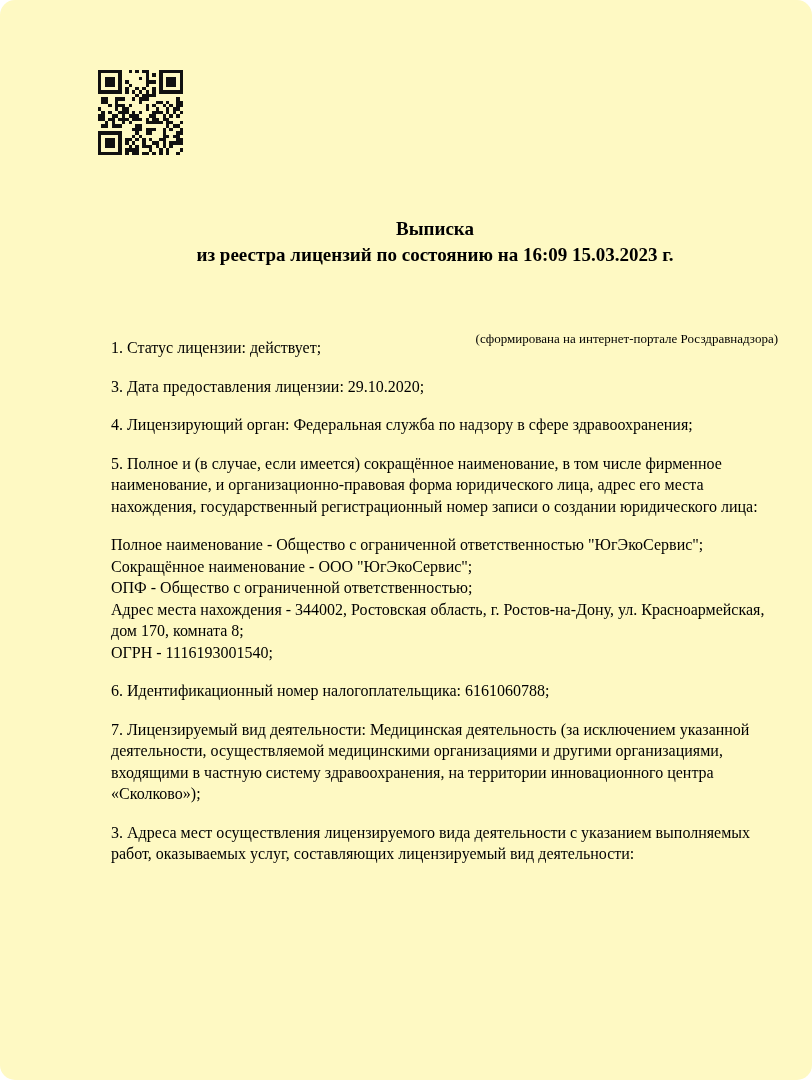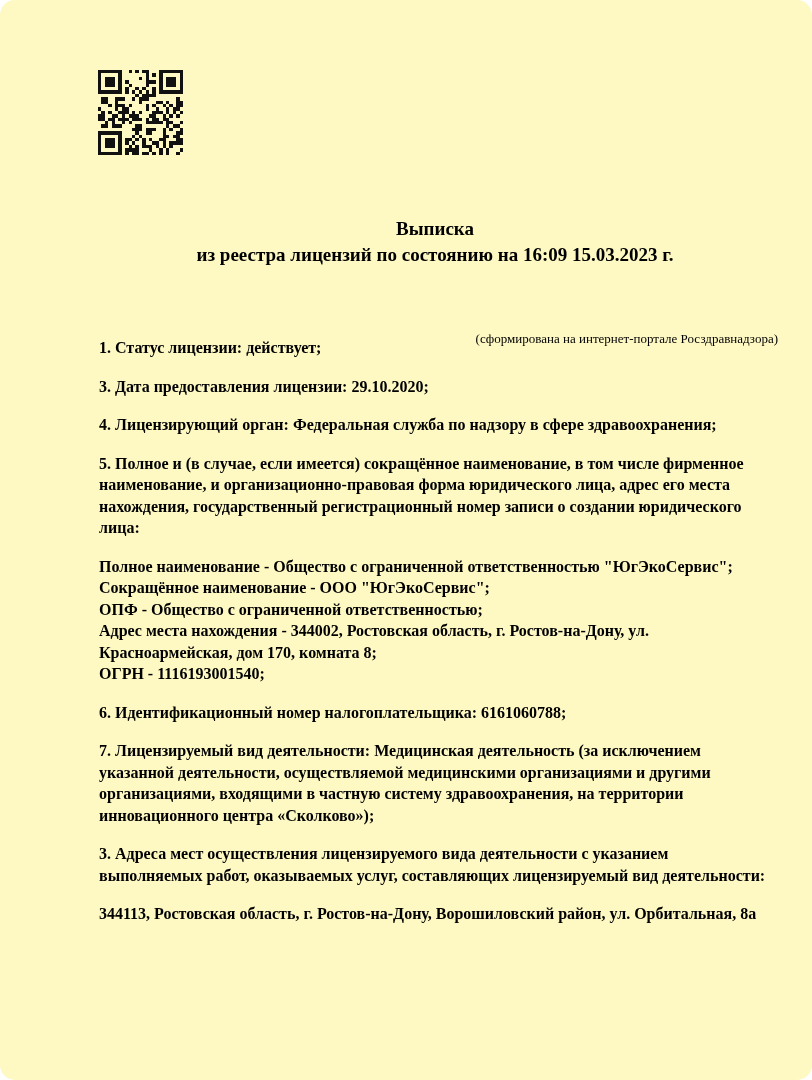--- a/index.html
+++ b/index.html
@@ -63,9 +63,8 @@
     line-height: 21.5px;
   }
   .content p {
-    margin: 0 0 17px 4px;
+    margin: 0 0 17px 16px;
     white-space: pre-line;
-    font-weight: bold;
   }
 </style>
 </head>

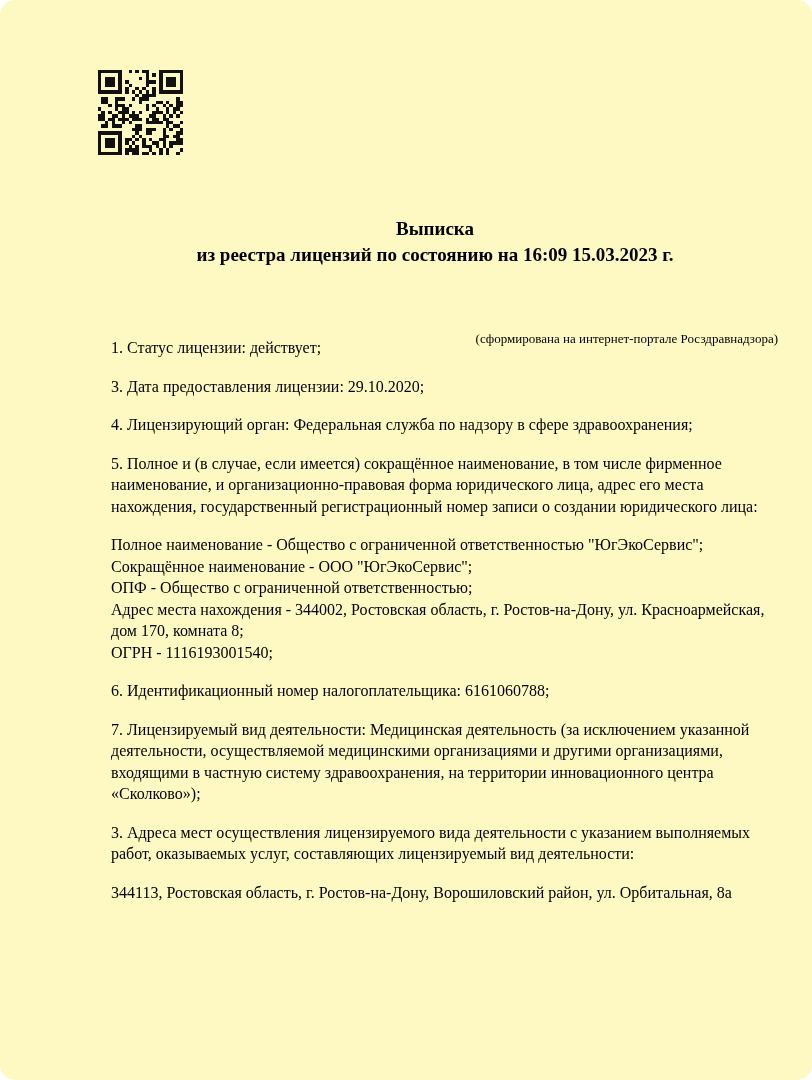--- a/index.html
+++ b/index.html
@@ -391,7 +391,6 @@
     <p>6. Идентификационный номер налогоплательщика: 6161060788;</p>
     <p>7. Лицензируемый вид деятельности: Медицинская деятельность (за исключением указанной деятельности, осуществляемой медицинскими организациями и другими организациями, входящими в частную систему здравоохранения, на территории инновационного центра «Сколково»);</p>
     <p>3. Адреса мест осуществления лицензируемого вида деятельности с указанием выполняемых работ, оказываемых услуг, составляющих лицензируемый вид деятельности:</p>
-    <p>344113, Ростовская область, г. Ростов-на-Дону, Ворошиловский район, ул. Орбитальная, 8а</p>
   </div>
 
 </div>

